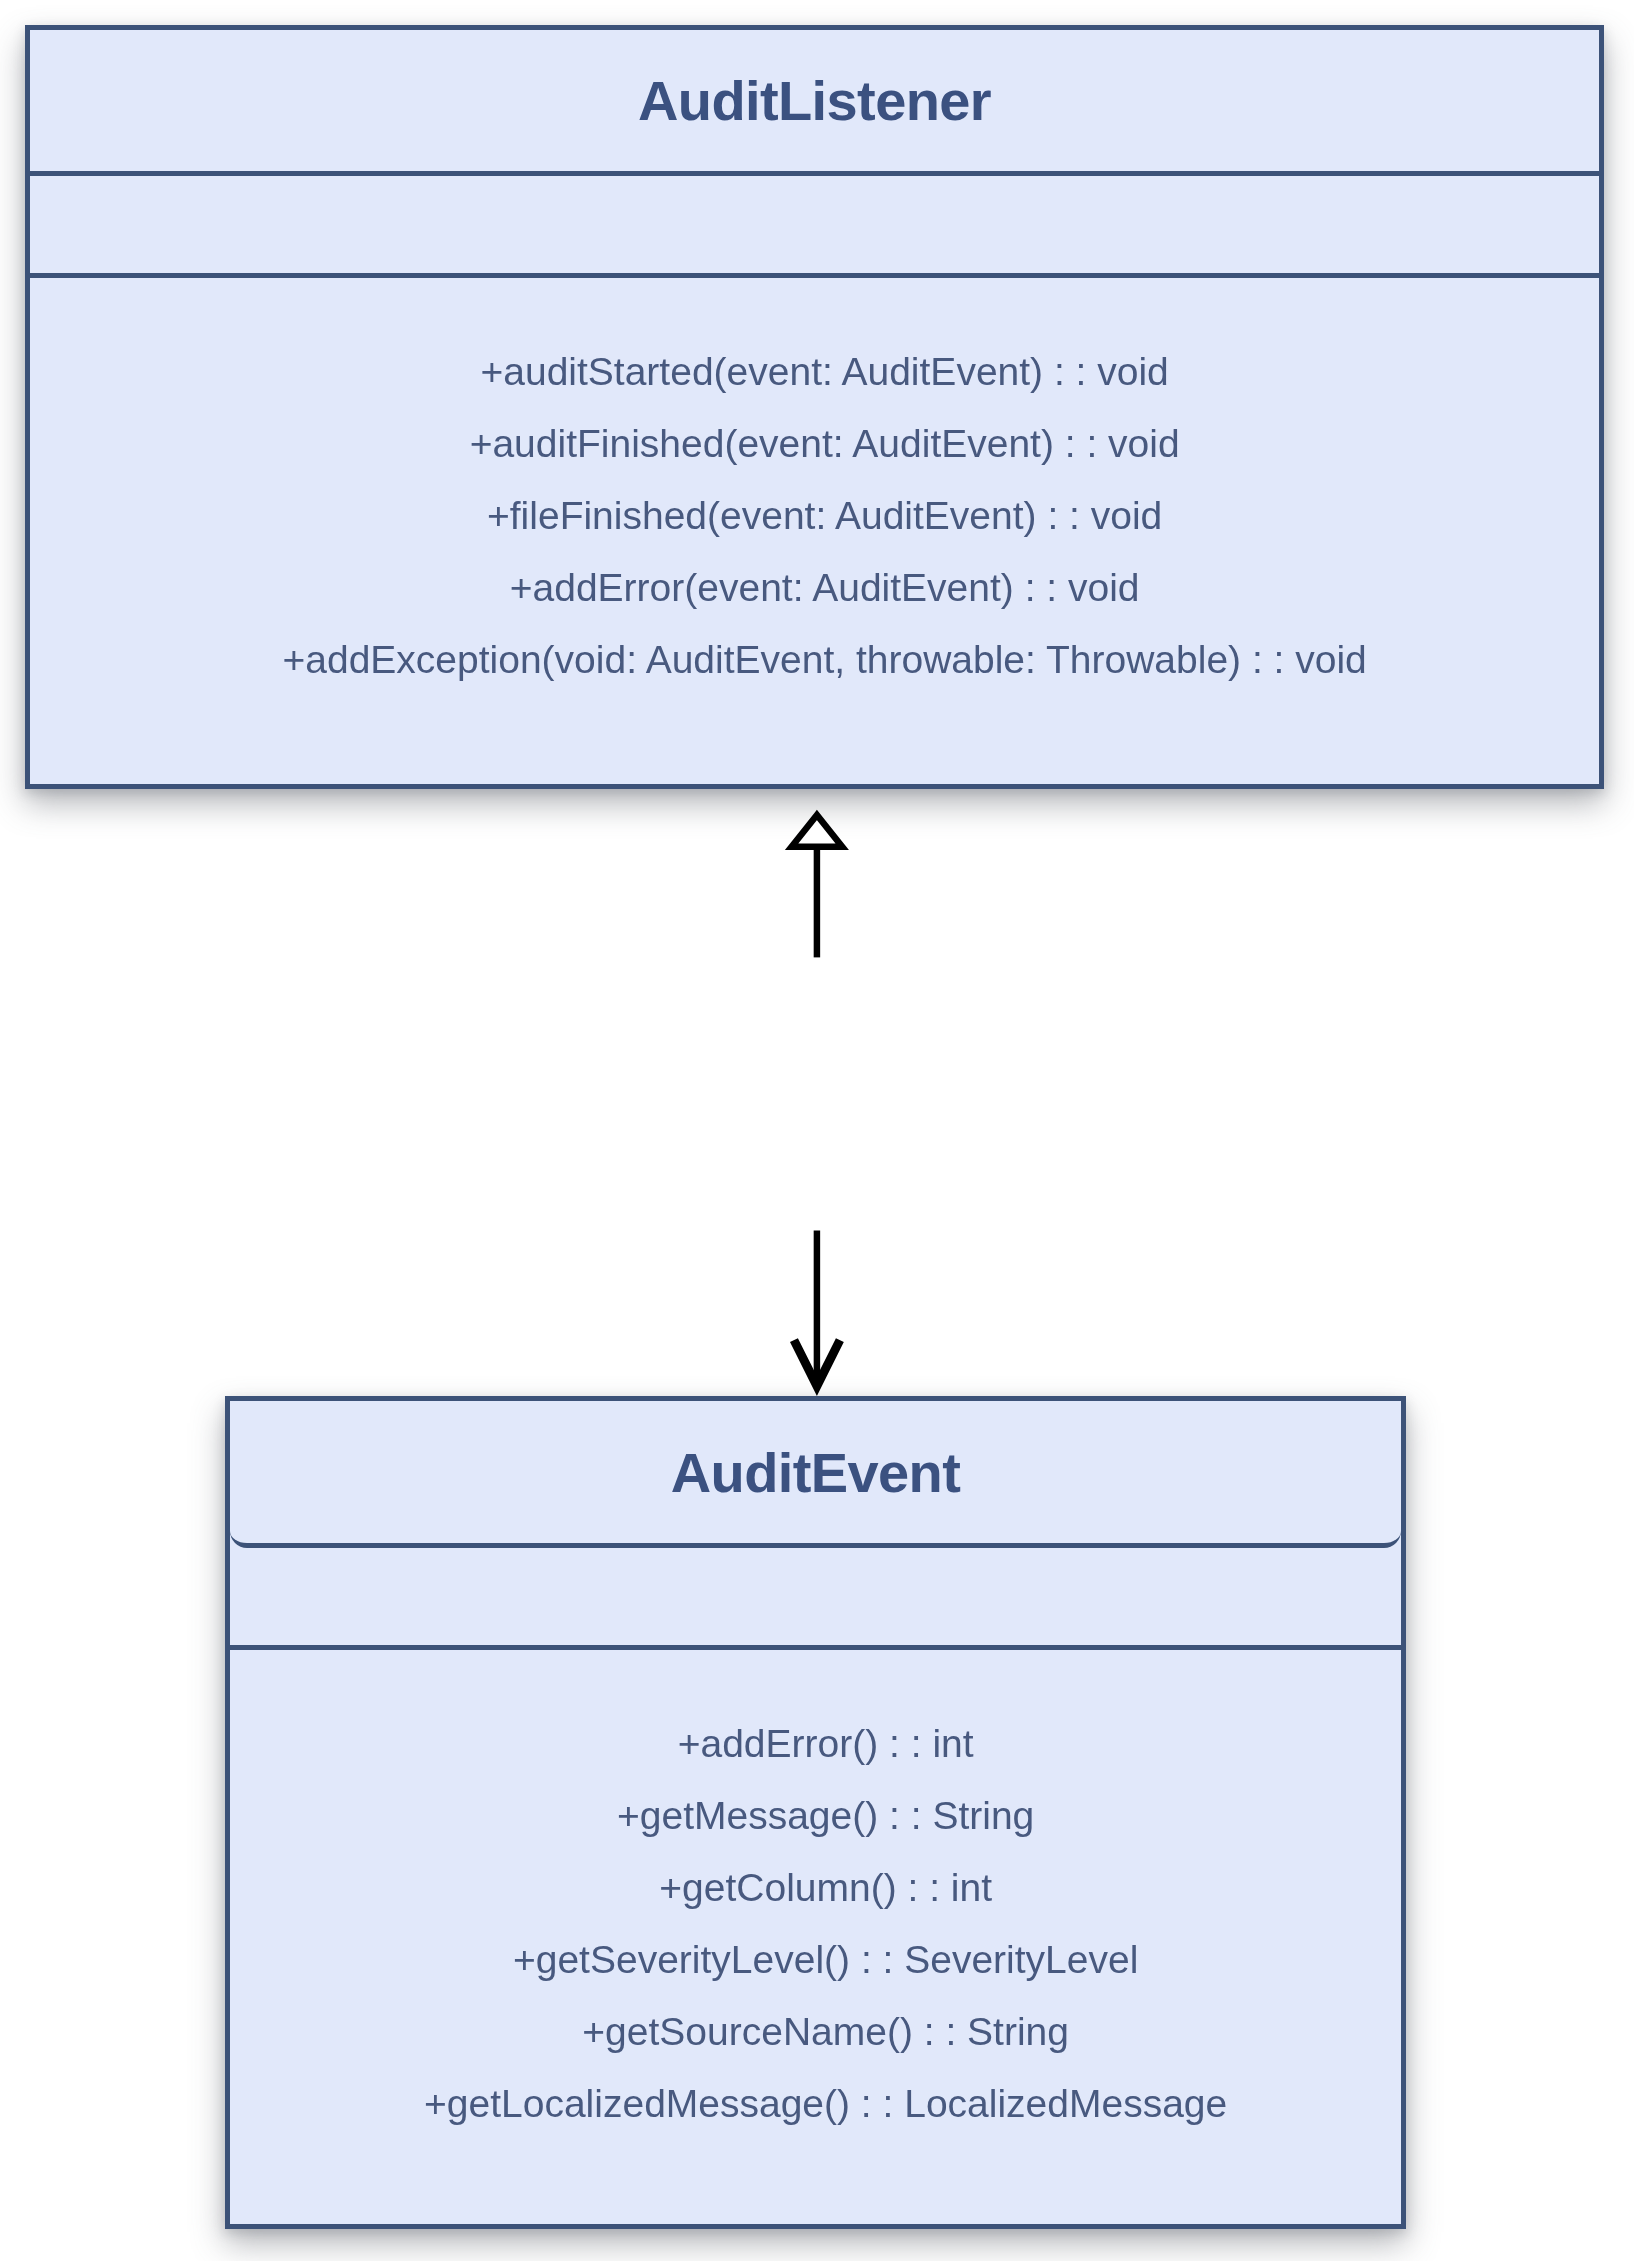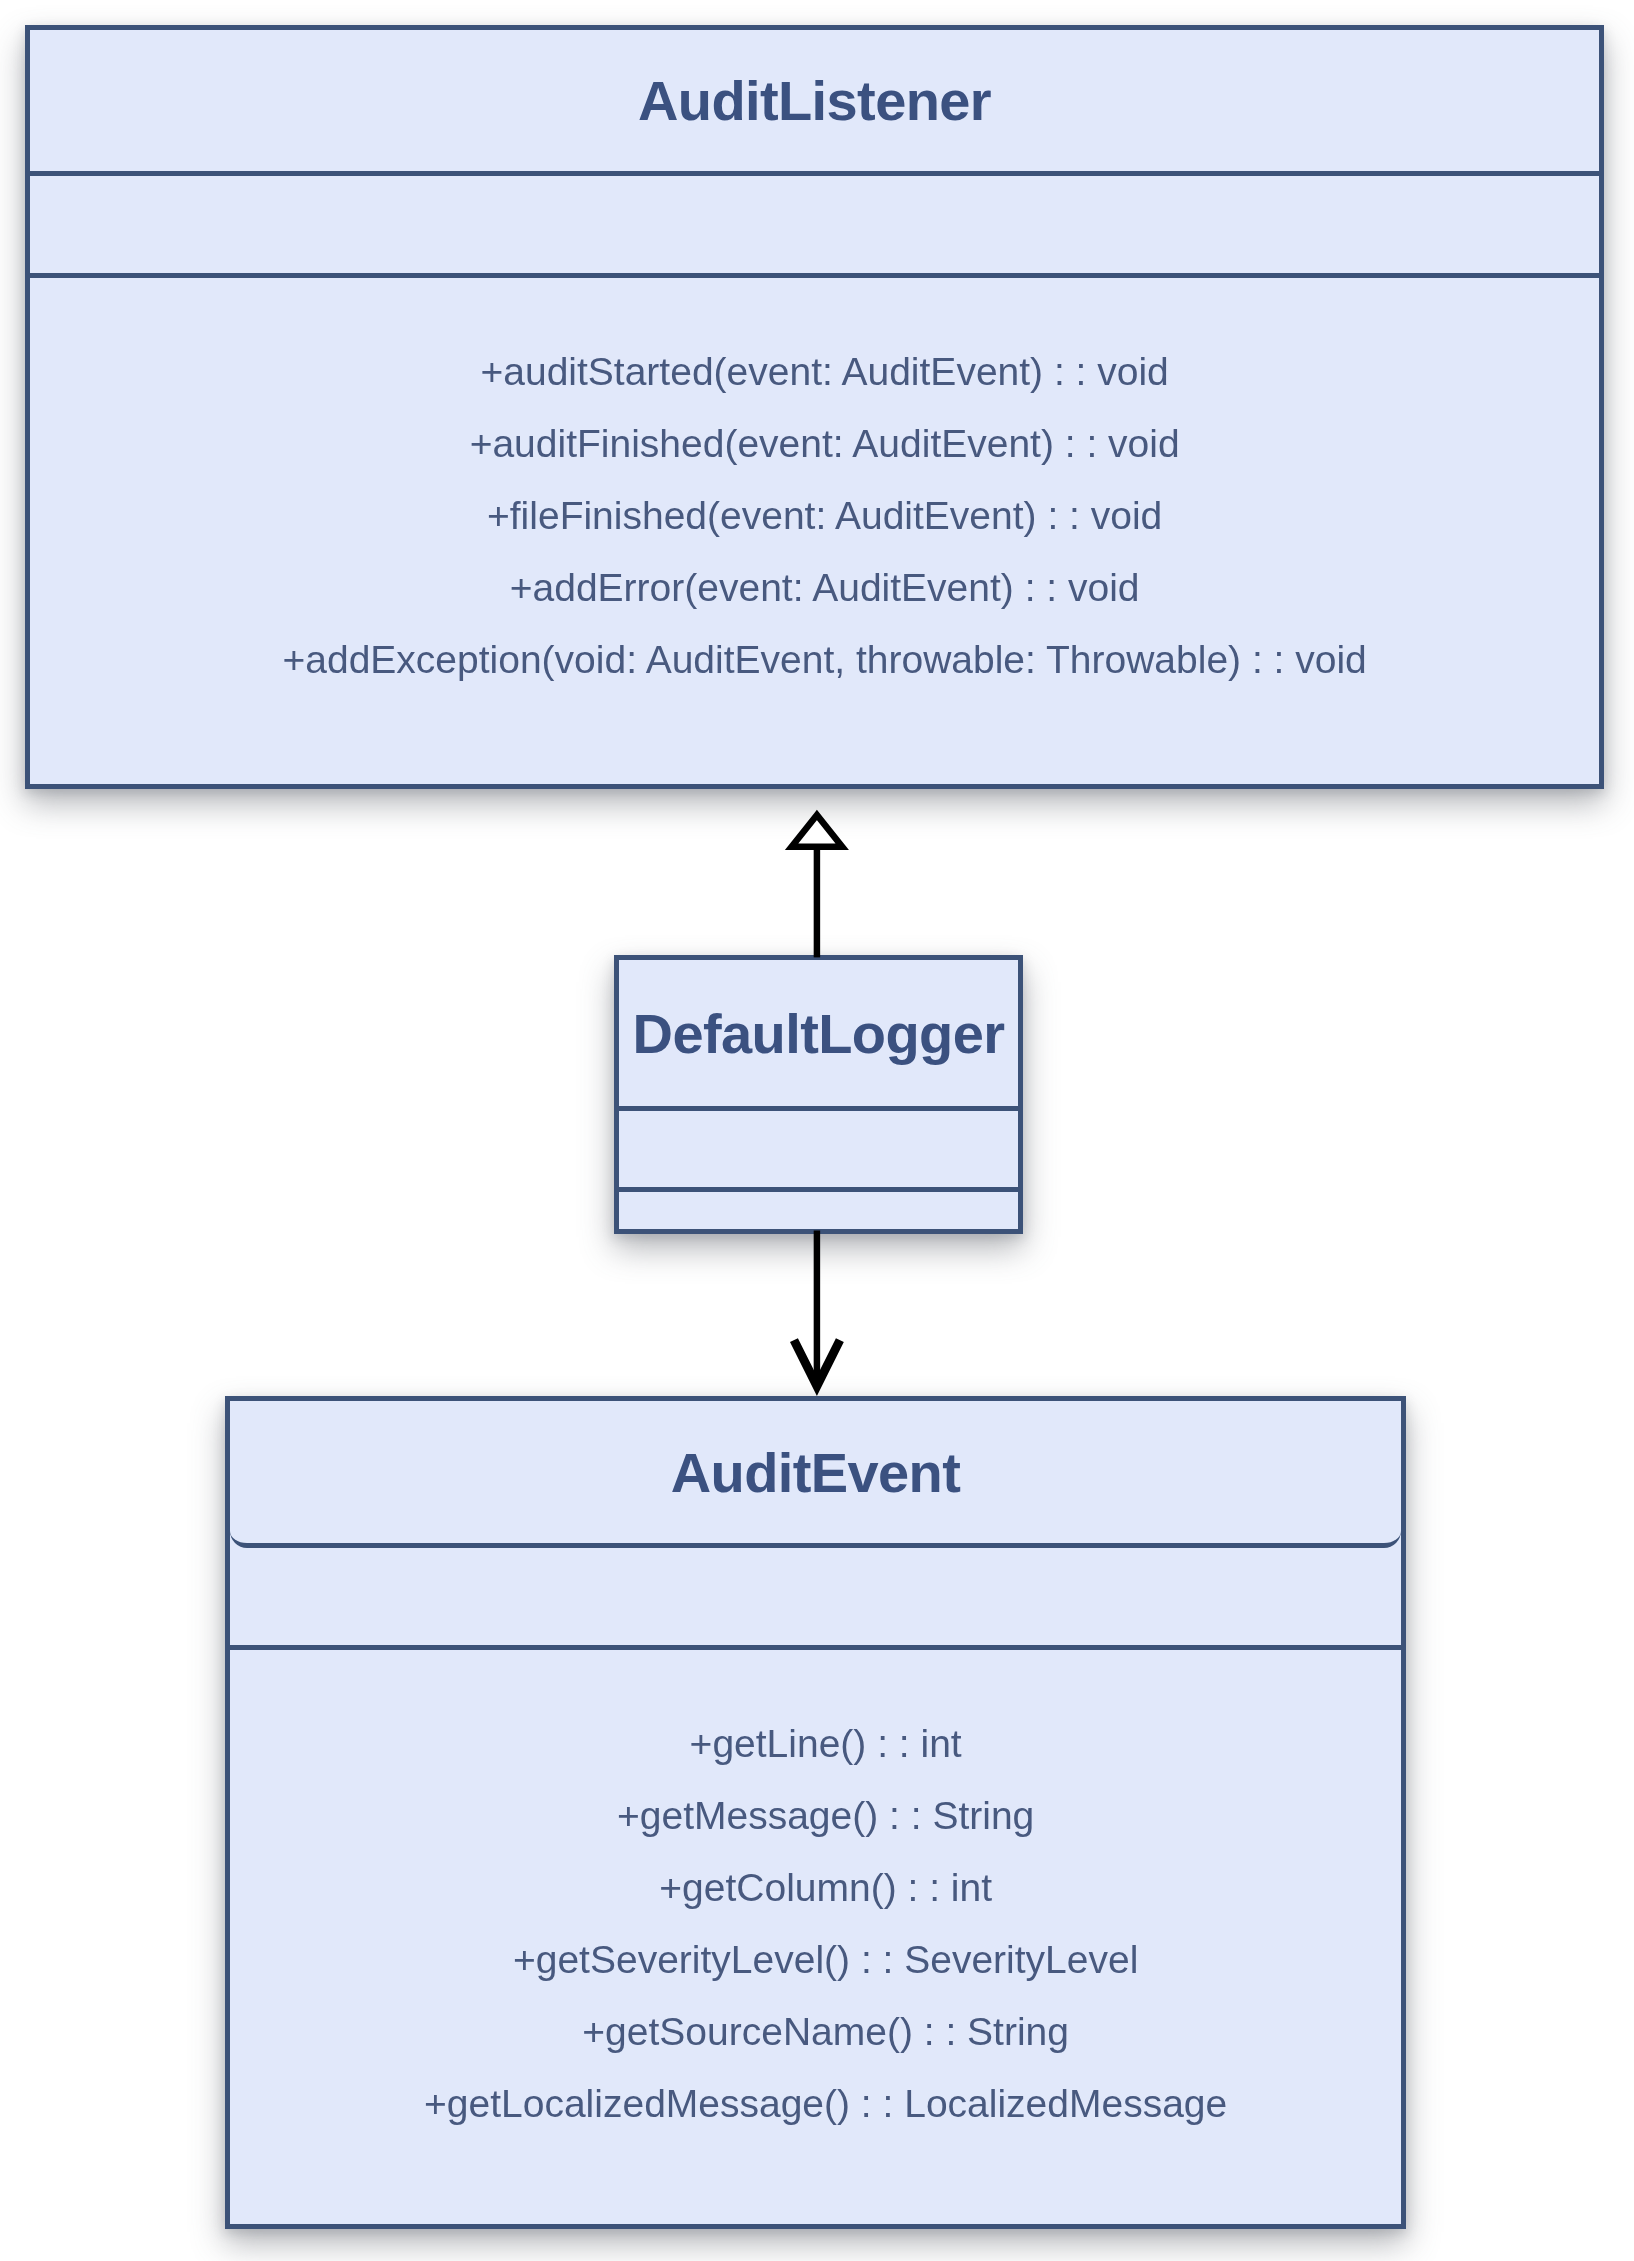--- a/index.html
+++ b/index.html
@@ -87,13 +87,6 @@
       </div>
   </div>
 
-  <div class="class-box" id="box-defaultlogger">
-    <div class="compartment cmp-title">
-      <span class="class-title">DefaultLogger</span>
-    </div>
-    <div class="compartment cmp-attrs"></div>
-    <div class="compartment cmp-methods"></div>
-  </div>
 
   <div class="class-box" id="box-auditevent">
     <div class="compartment cmp-title">

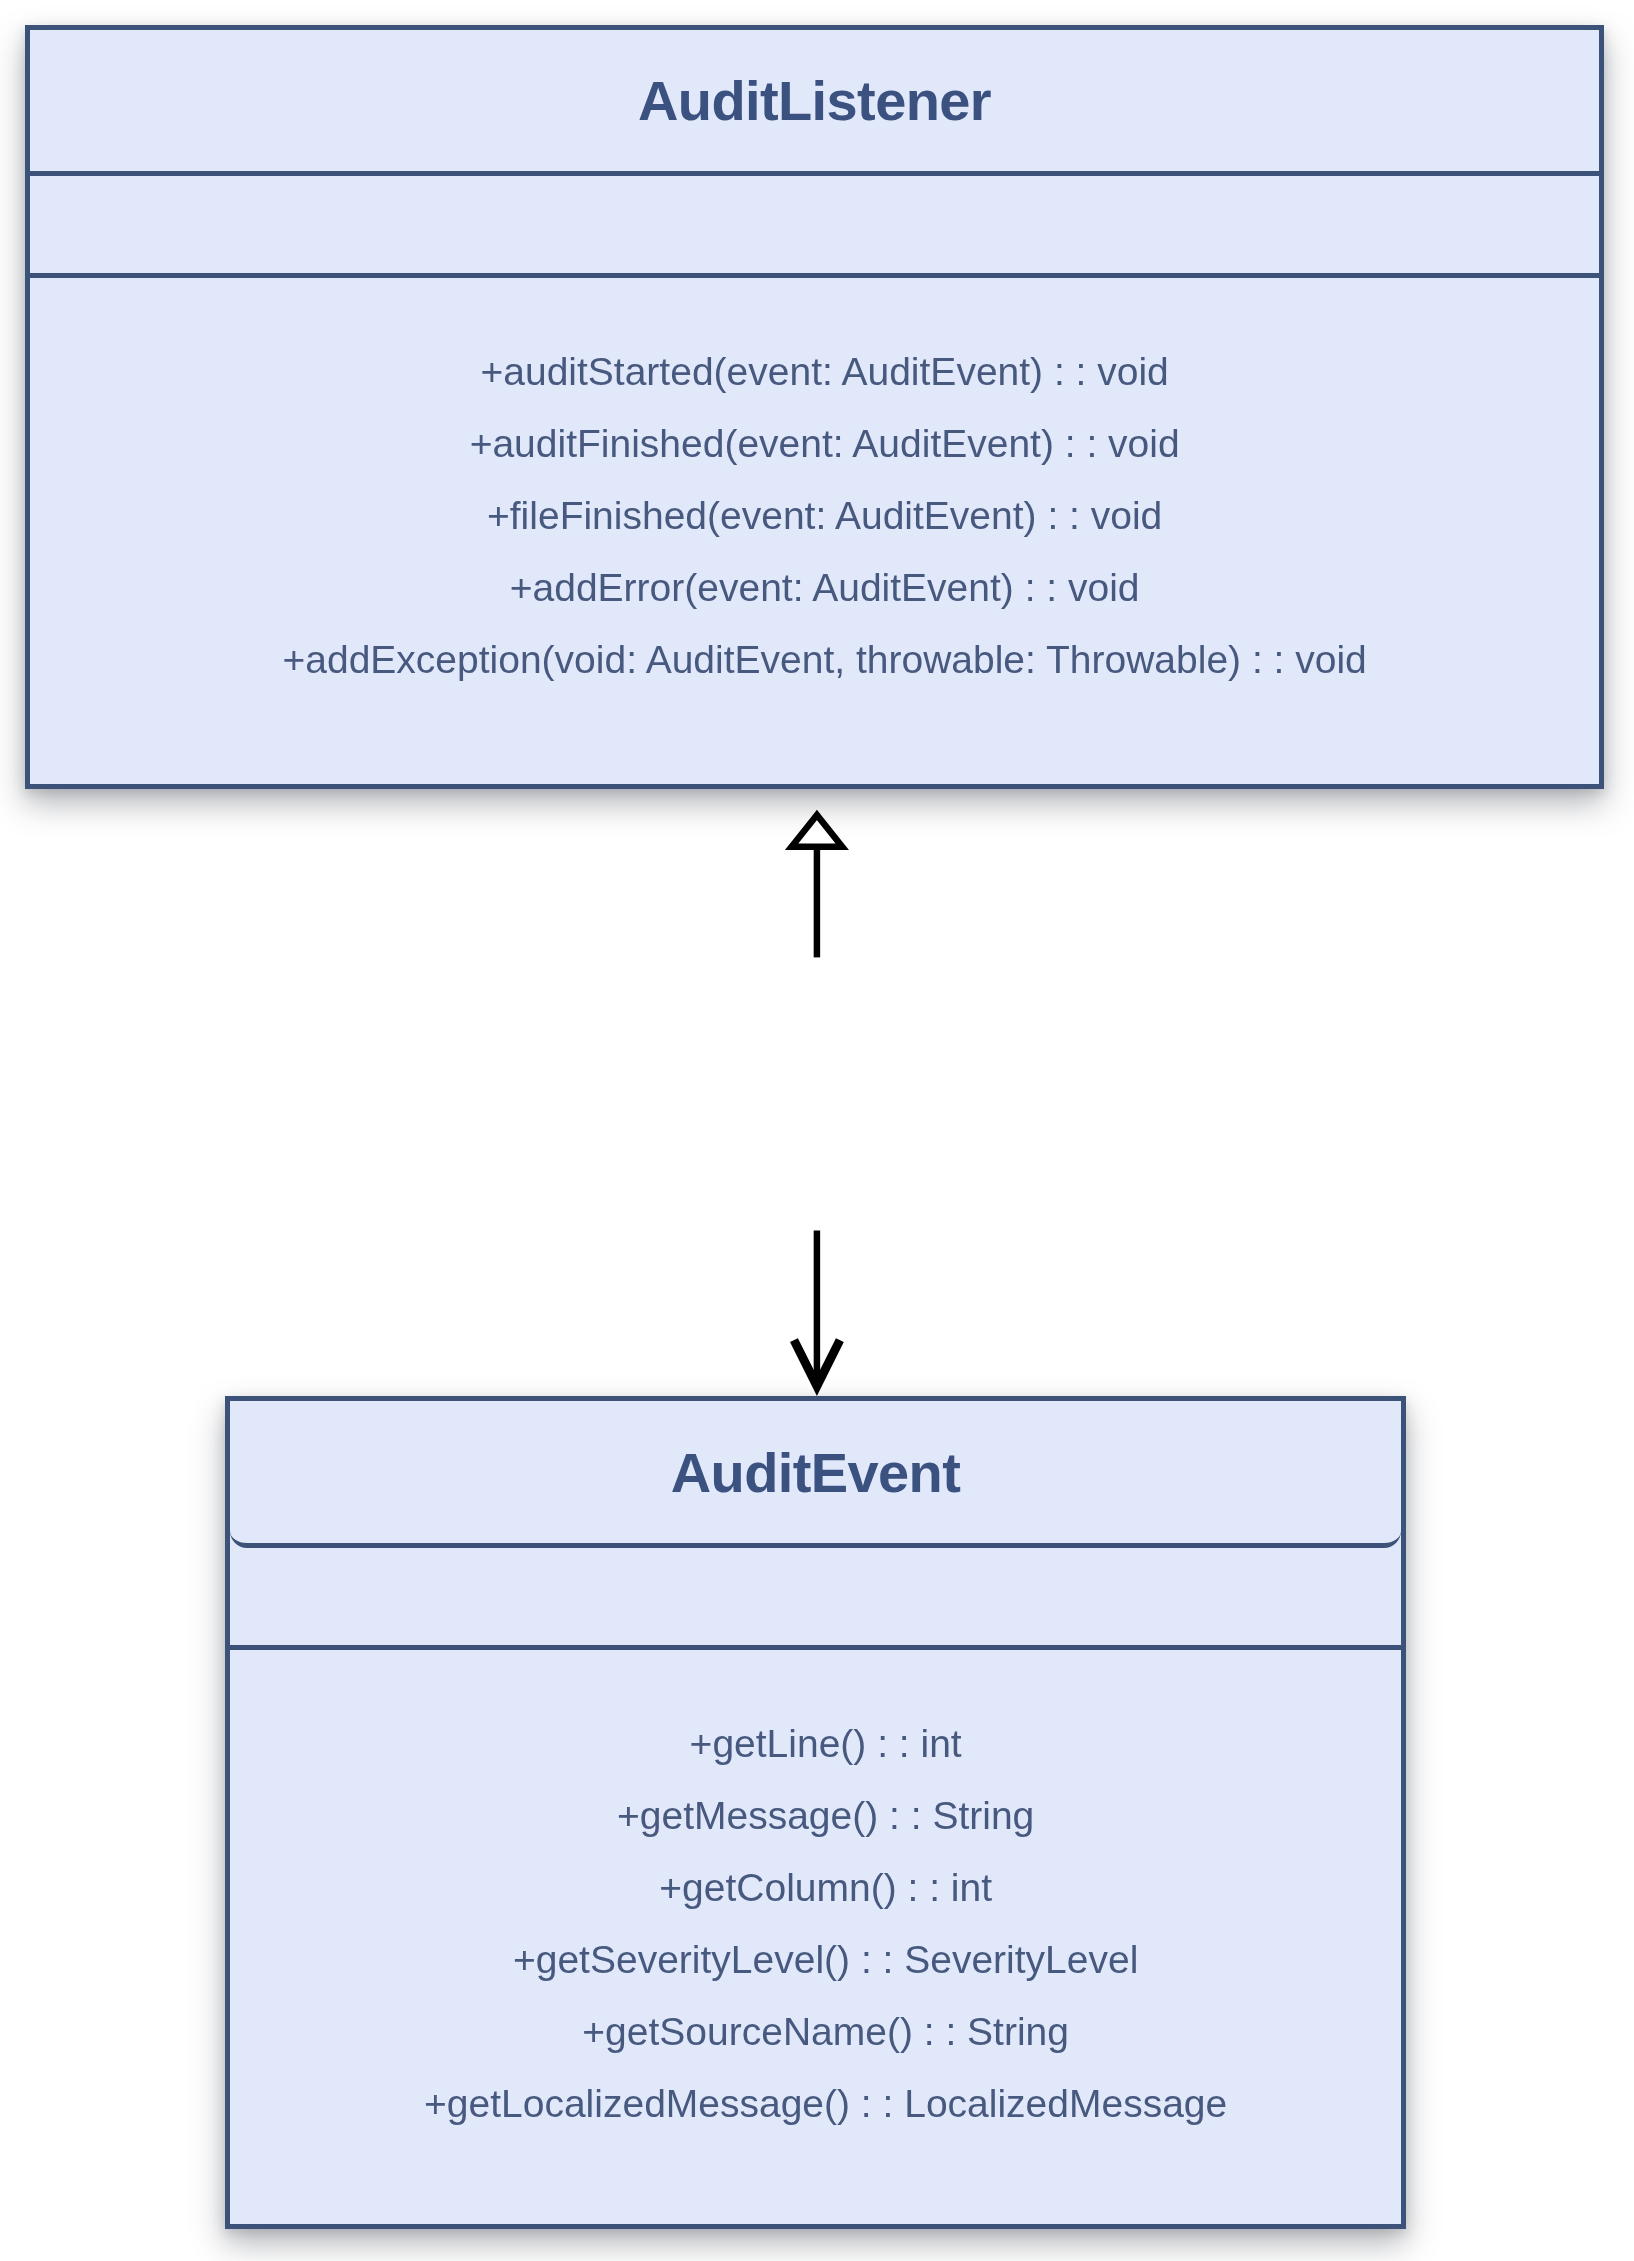--- a/index.html
+++ b/index.html
@@ -94,7 +94,7 @@
     </div>
     <div class="compartment cmp-attrs"></div>
     <div class="compartment cmp-methods">
-        <div class="method">+getLine() : : int</div>
+        <div class="method">+addError() : : int</div>
         <div class="method">+getMessage() : : String</div>
         <div class="method">+getColumn() : : int</div>
         <div class="method">+getSeverityLevel() : : SeverityLevel</div>

